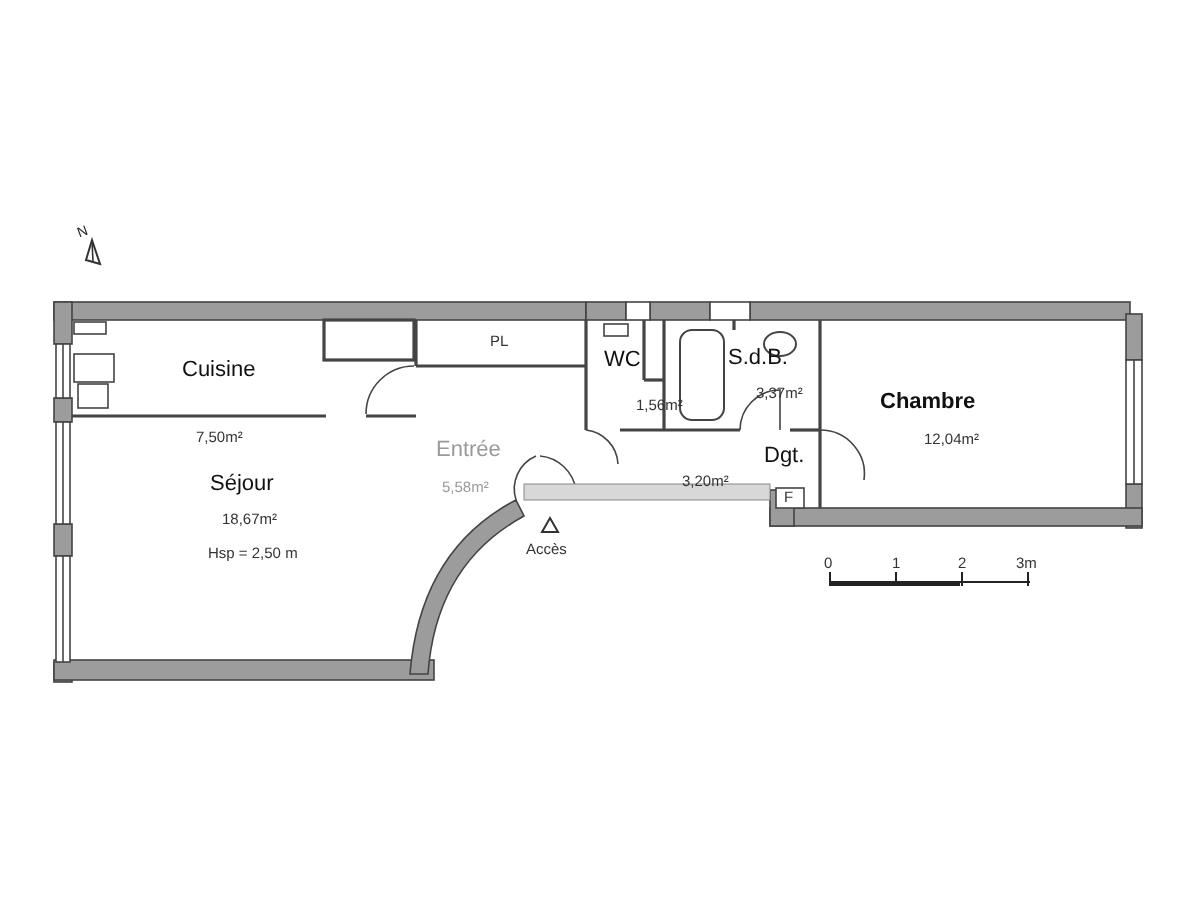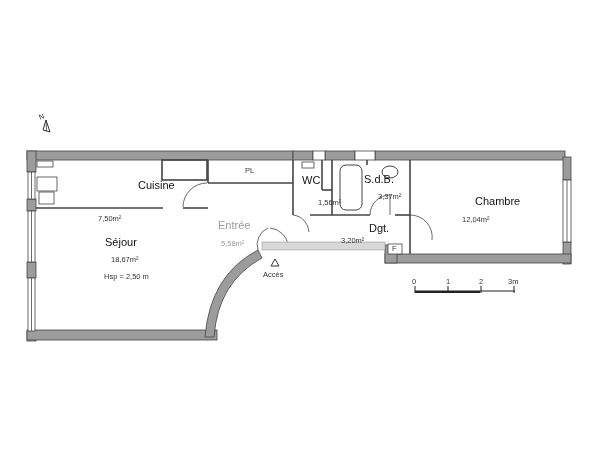--- a/index.html
+++ b/index.html
@@ -116,7 +116,7 @@
 
 <span class="lbl" style="left:39px;top:113px;font-size:7px;transform:rotate(-20deg);">N</span>
 
-<span class="lbl room" style="left:91px;top:180px;margin-left:47px;">Cuisine</span>
+<span class="lbl room" style="left:91px;top:180px;">Cuisine</span>
 <span class="lbl area" style="left:98px;top:196px;margin-top:19px;">7,50m²</span>
 
 <span class="lbl room" style="left:105px;top:237px;">Séjour</span>

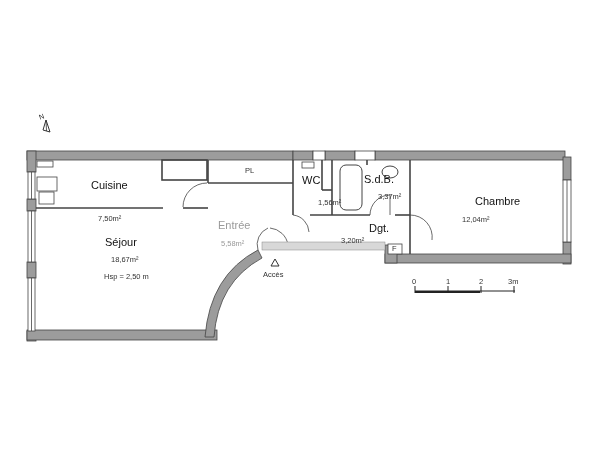--- a/index.html
+++ b/index.html
@@ -137,7 +137,7 @@
 <span class="lbl room" style="left:344px;top:223px;padding-left:25px;">Dgt.</span>
 <span class="lbl area" style="left:341px;top:237px;">3,20m²</span>
 
-<span class="lbl room" style="left:475px;top:196px;">Chambre</span>
+<span class="lbl room" style="left:440px;top:196px;font-weight:bold;">Chambre</span>
 <span class="lbl area" style="left:462px;top:216px;">12,04m²</span>
 
 <span class="lbl area" style="left:392px;top:245px;">F</span>

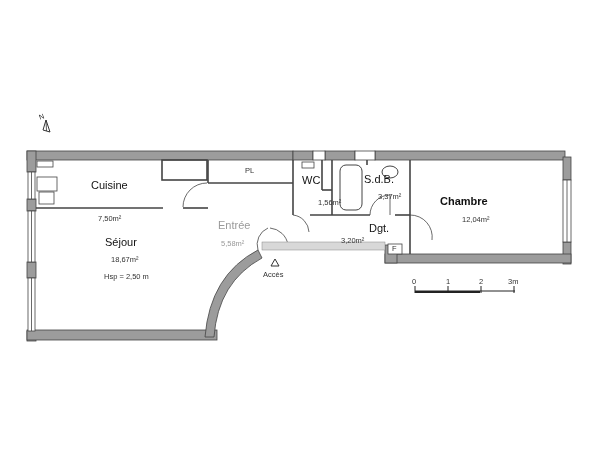--- a/index.html
+++ b/index.html
@@ -134,7 +134,7 @@
 <span class="lbl room" style="left:364px;top:174px;">S.d.B.</span>
 <span class="lbl area" style="left:366px;top:193px;margin-left:12px;">3,37m²</span>
 
-<span class="lbl room" style="left:344px;top:223px;padding-left:25px;">Dgt.</span>
+<span class="lbl room" style="left:357px;top:223px;padding-left:25px;">Dgt.</span>
 <span class="lbl area" style="left:341px;top:237px;">3,20m²</span>
 
 <span class="lbl room" style="left:440px;top:196px;font-weight:bold;">Chambre</span>

